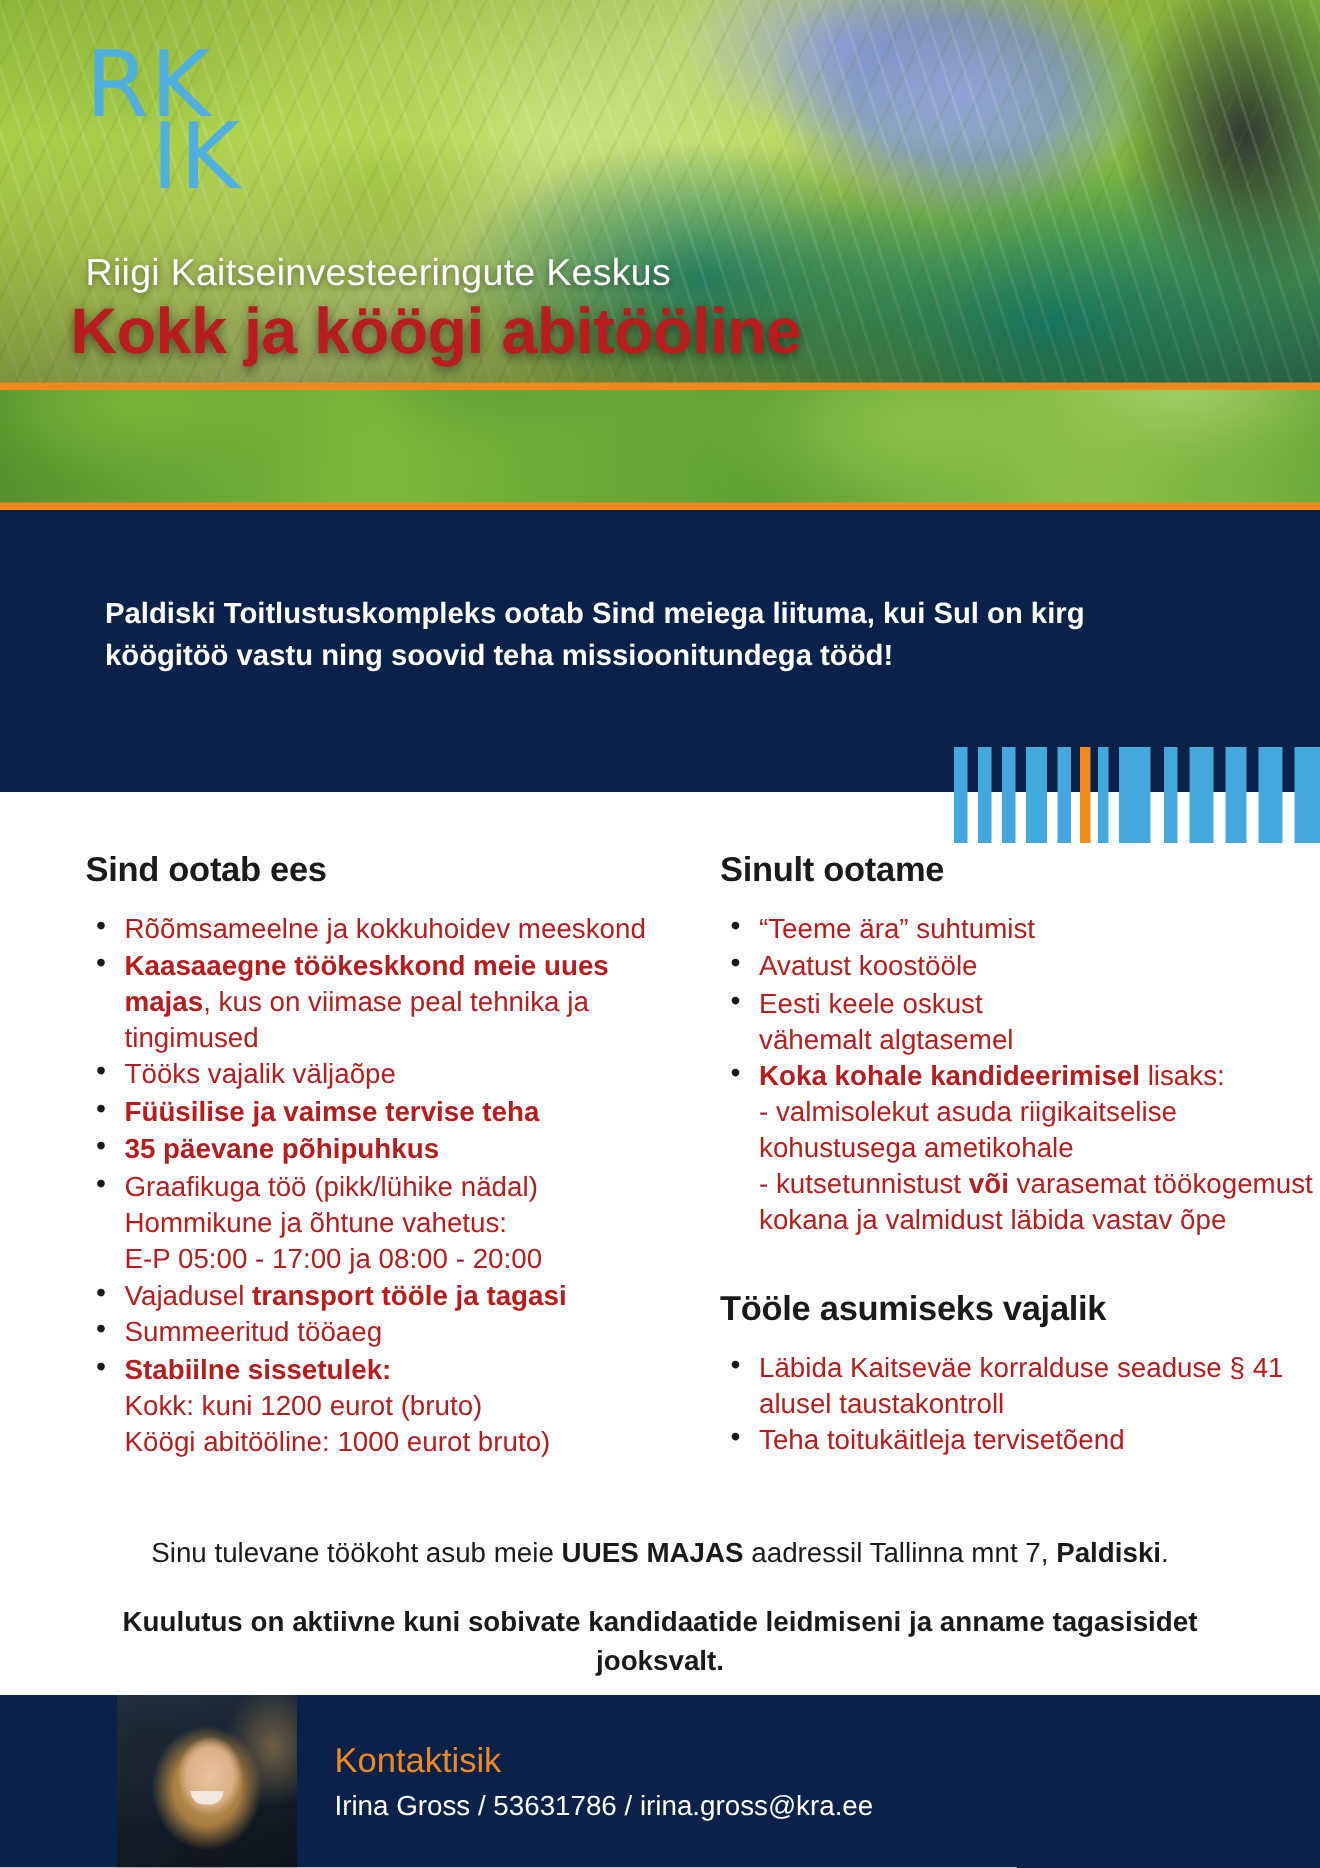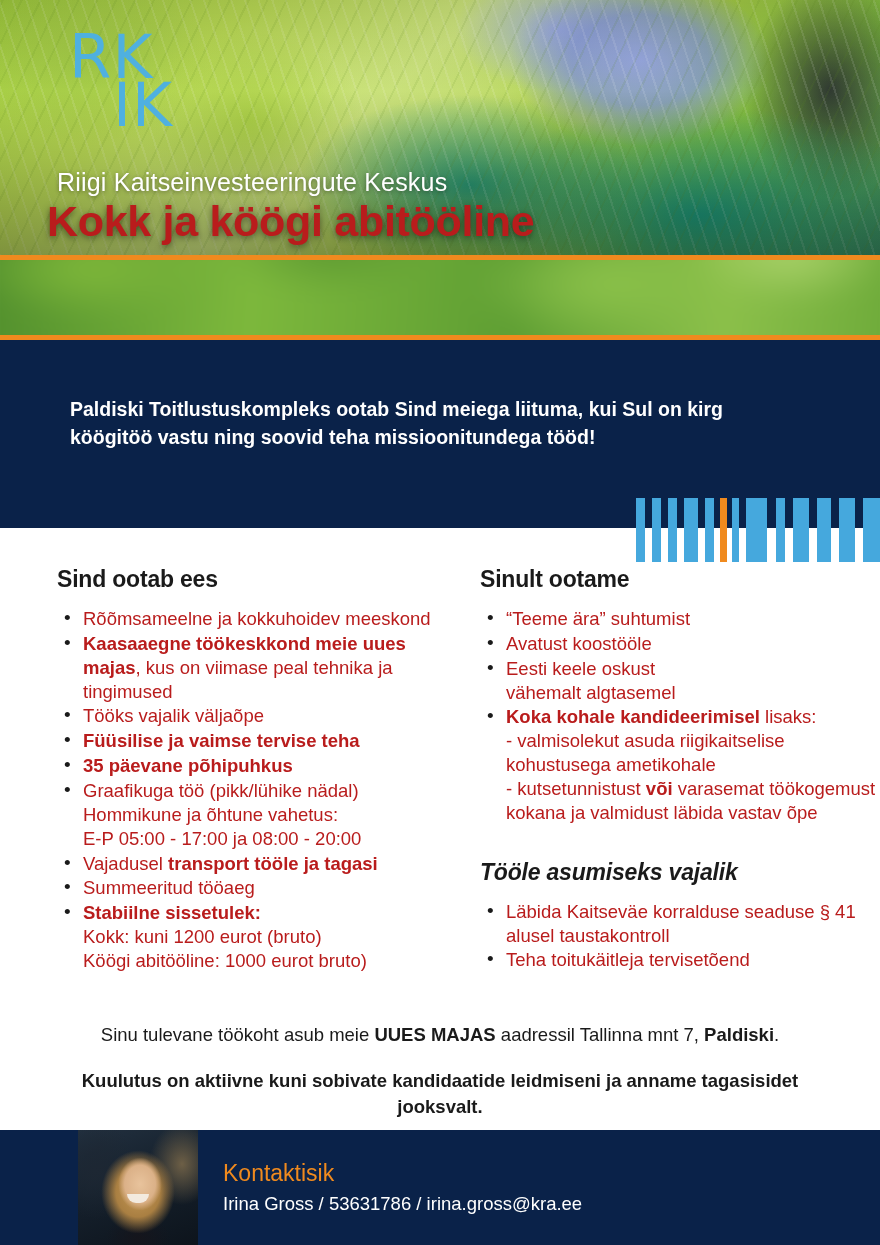--- a/index.html
+++ b/index.html
@@ -35,7 +35,7 @@
   .hero-shade{ position:absolute; inset:0;
     background:linear-gradient(180deg, rgba(0,0,0,.10) 0%, rgba(0,0,0,0) 35%, rgba(0,0,0,.12) 62%, rgba(0,0,0,.34) 100%); }
 
-  .logo { position:absolute; left:57px; top:24px; width:140px; height:140px; color:#4FB0E0;margin-left:12px; }
+  .logo { position:absolute; left:57px; top:24px; width:140px; height:140px; color:#4FB0E0; }
   .logo .rk, .logo .ik {
     position:absolute; font-size:61px; line-height:1; font-weight:400;
     letter-spacing:1px; font-family:"DejaVu Sans", sans-serif;

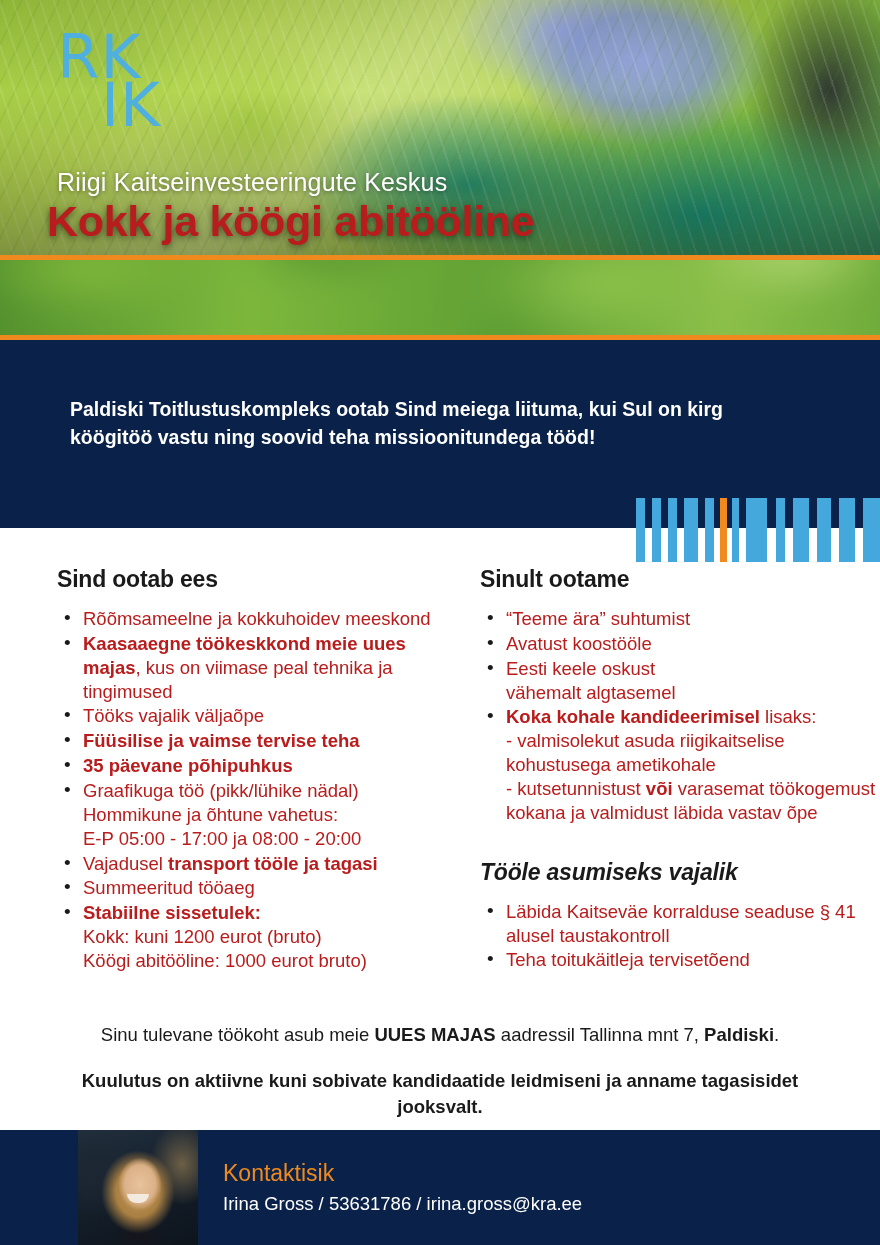--- a/index.html
+++ b/index.html
@@ -90,7 +90,7 @@
   h2.sec {
     font-size:23px; font-weight:bold; color:#1a1a1a; margin:0 0 14px 0; letter-spacing:-.2px;
   }
-  h2.sec.second { margin-top:34px;font-style:italic; }
+  h2.sec.second { margin-top:34px; }
 
   ul.bul { list-style:none; margin:0; padding:0; }
   ul.bul > li {

